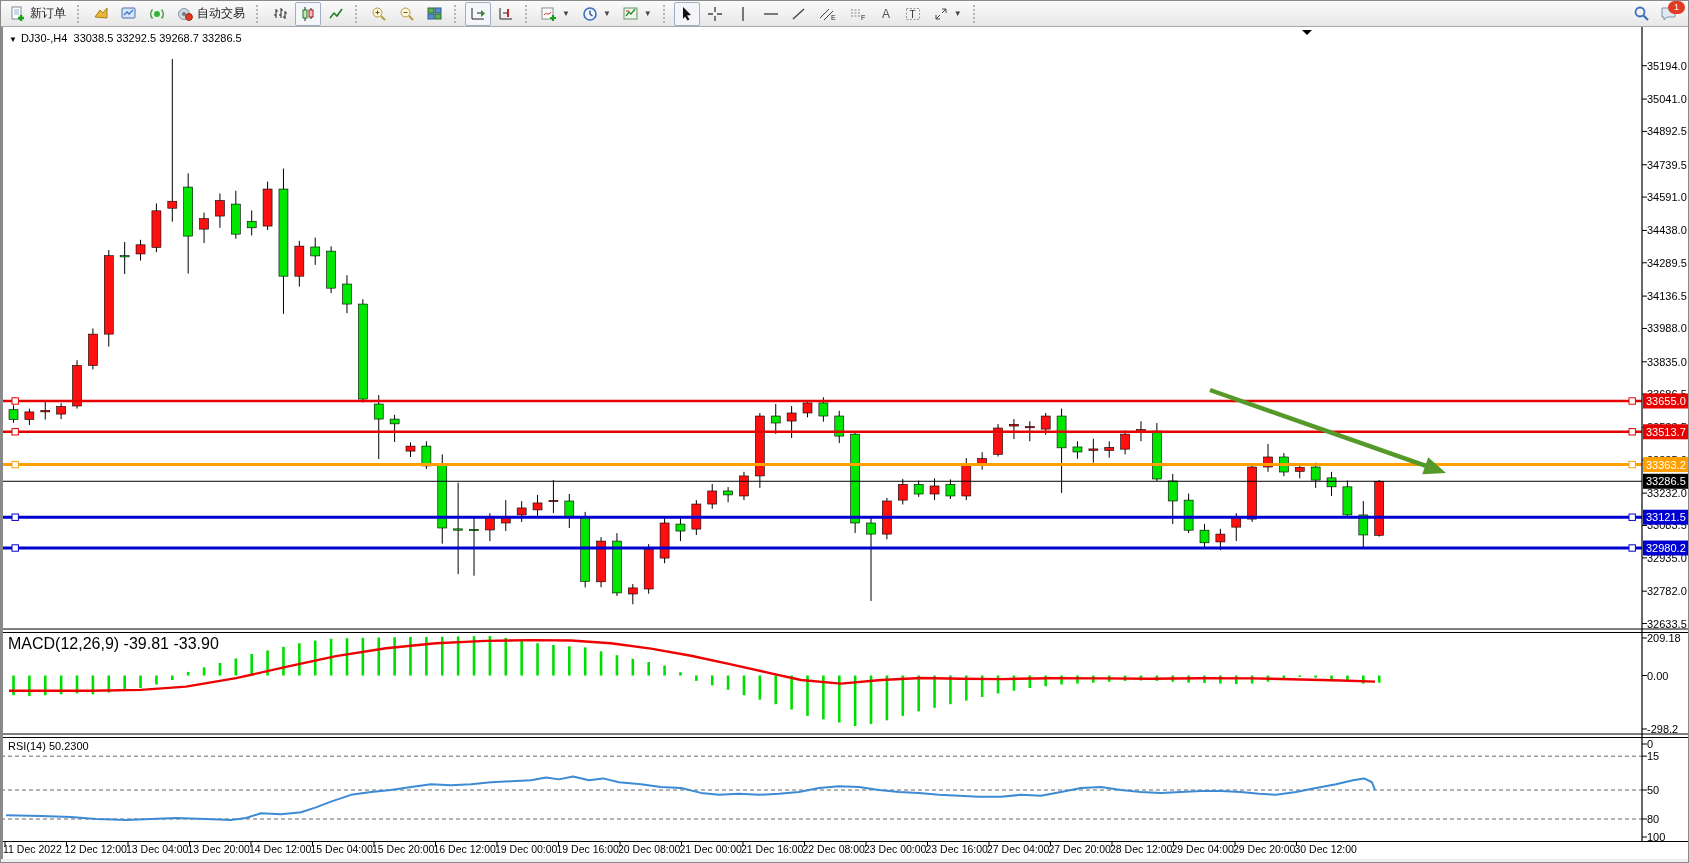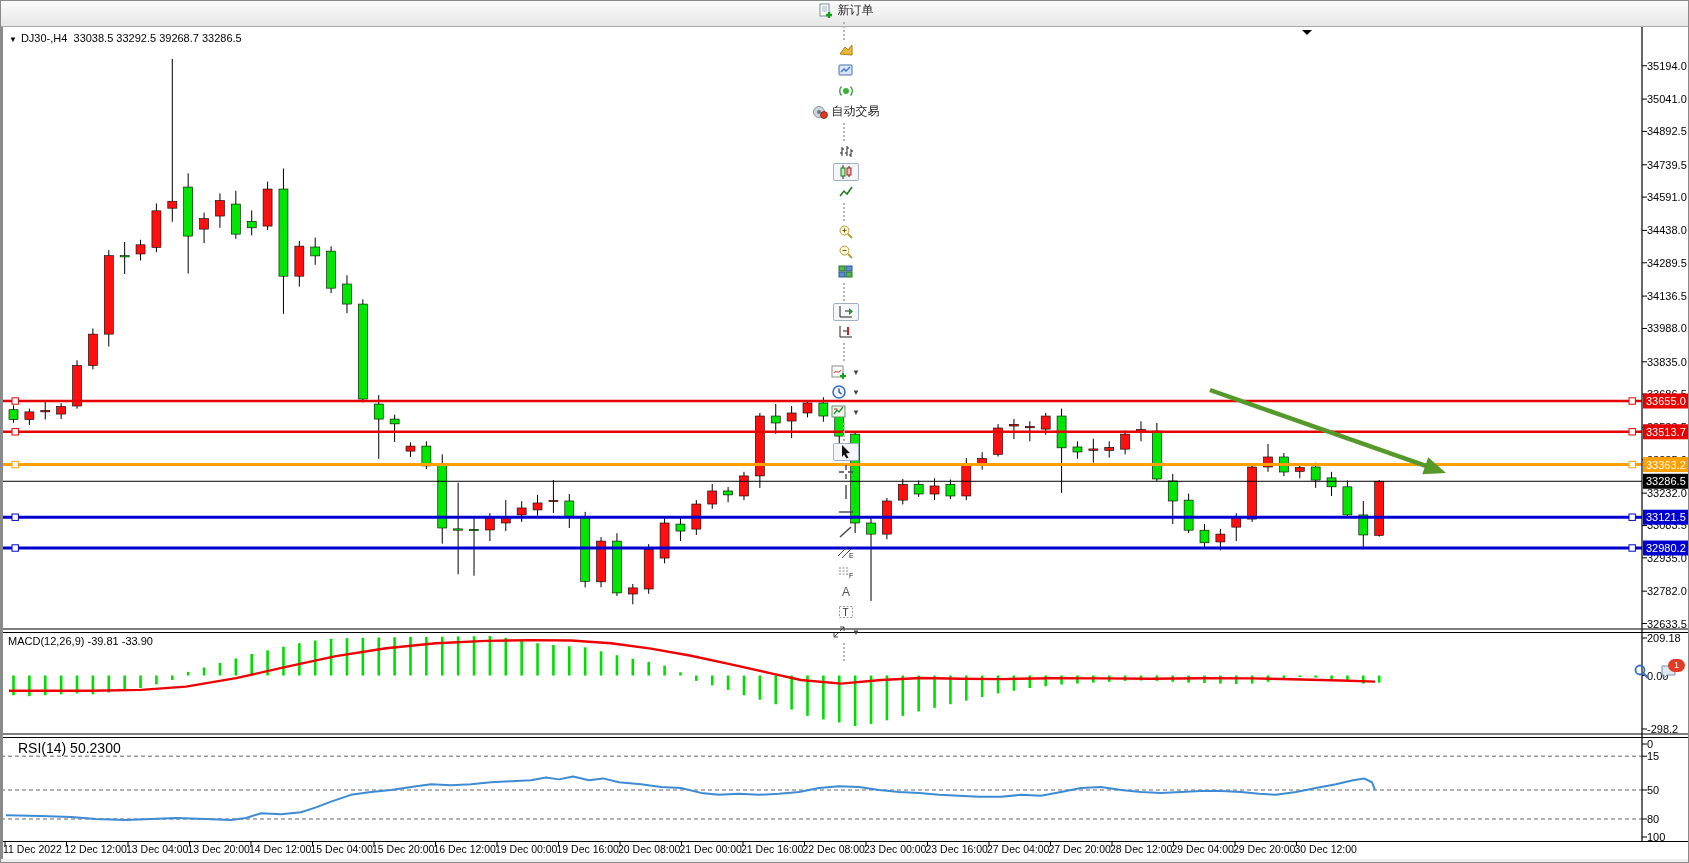--- a/index.html
+++ b/index.html
@@ -7,7 +7,7 @@
   
   #toolbar{position:absolute;top:0;left:0;width:1689px;height:26px;z-index:5;
     background:linear-gradient(#fbfbfb,#e7e7e7);border-bottom:1px solid #a8a8a8;
-    display:flex;align-items:center;padding:0 4px;box-sizing:border-box;gap:2px;flex-direction:column;}
+    display:flex;align-items:center;padding:0 4px;box-sizing:border-box;gap:2px;}
   .tbtn{height:22px;display:flex;align-items:center;gap:4px;padding:0 4px;border:1px solid transparent;border-radius:2px;color:#222;font-size:12px;cursor:default;}
   .tbtn.pressed{background:#f4f6f9;border:1px solid #9fb0c4;}
   .tsep{width:1px;height:18px;background:#bdbdbd;margin:0 4px;flex:0 0 auto;}

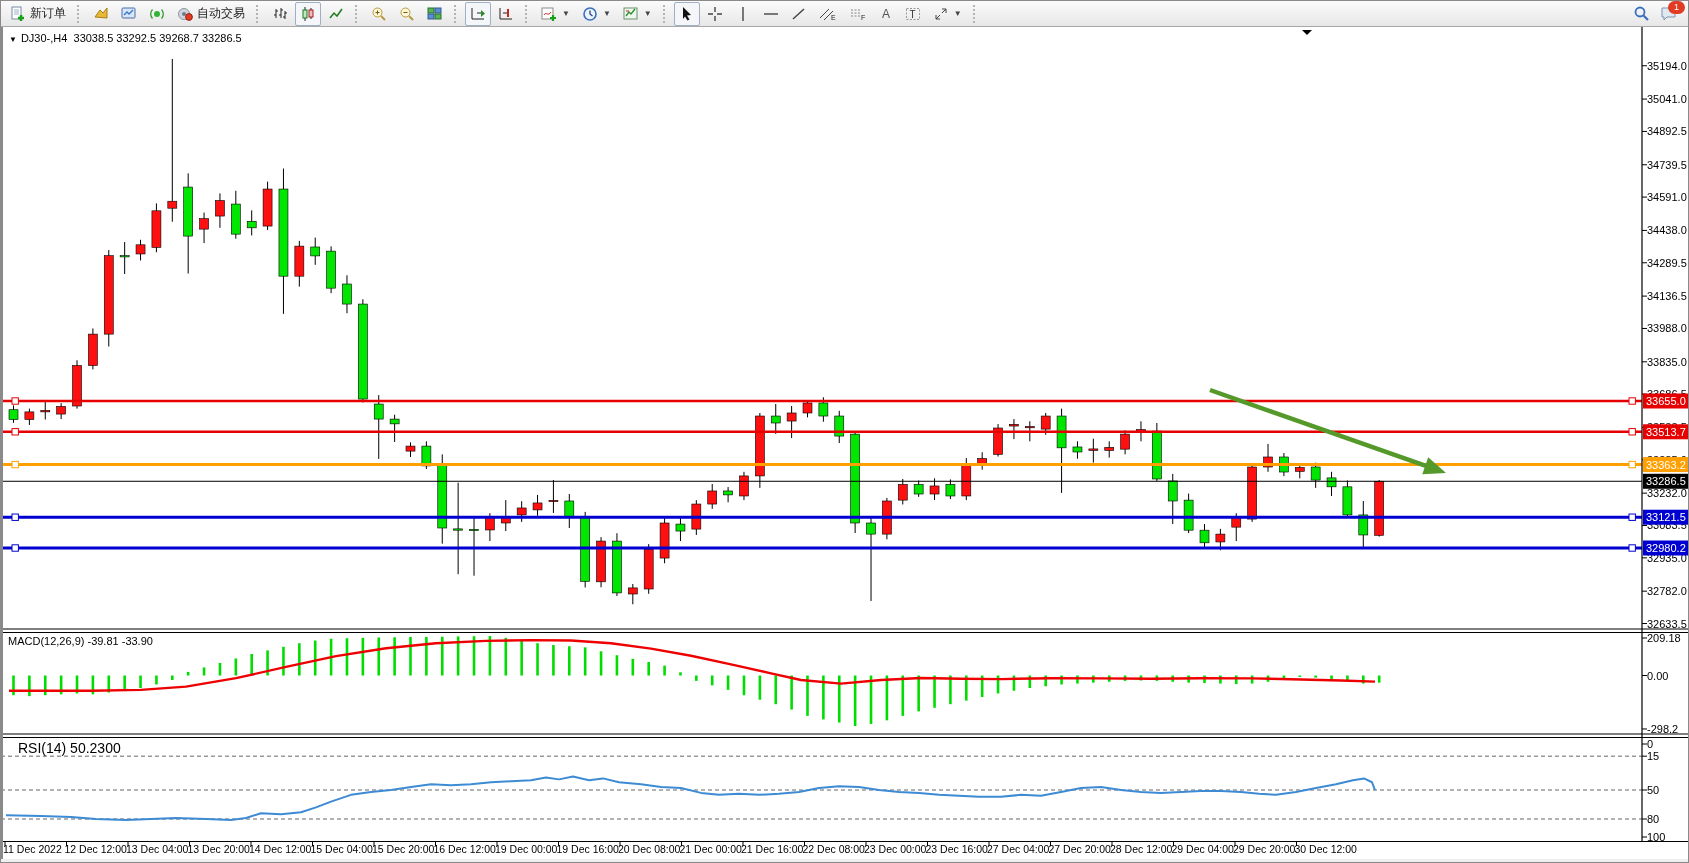--- a/index.html
+++ b/index.html
@@ -23,7 +23,7 @@
   
   #chart-title{position:absolute;left:8px;top:31px;z-index:3;font-size:11px;color:#000;}
   #chart-title .tri{font-size:8px;margin-right:4px;}
-  #macd-label{position:absolute;left:7px;top:634px;z-index:3;font-size:11px;color:#000;}
+  #macd-label{position:absolute;left:7px;top:634px;z-index:3;font-size:16px;color:#000;}
   #rsi-label{position:absolute;left:7px;top:739px;z-index:3;font-size:14px;color:#000;margin-left:10px;}
   svg text{font-family:"Liberation Sans",sans-serif;}
 </style>

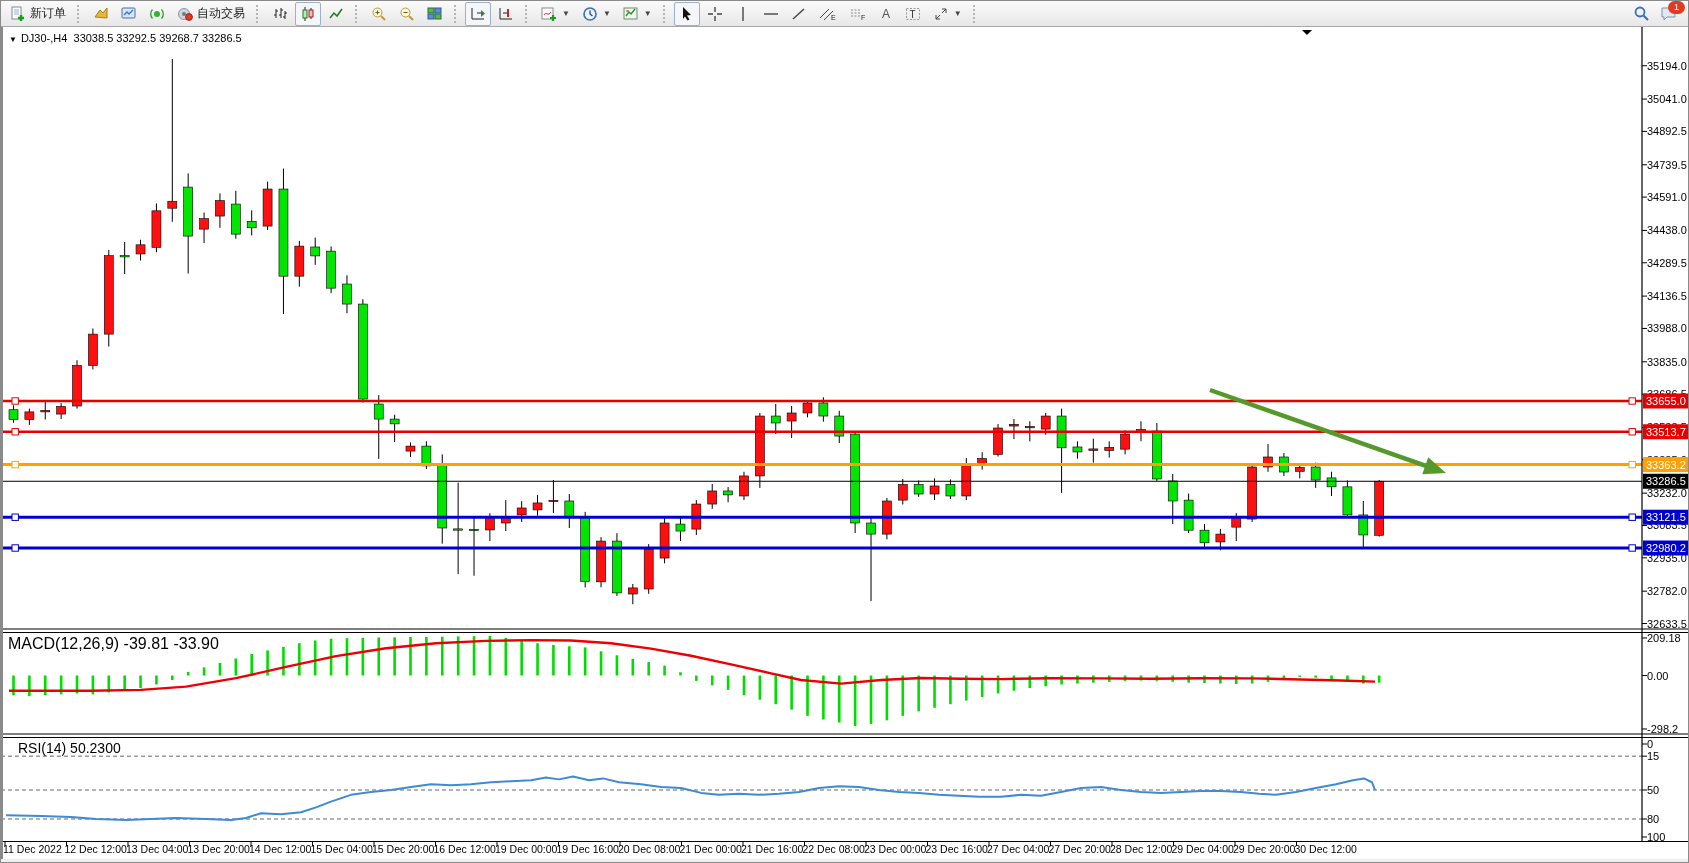--- a/index.html
+++ b/index.html
@@ -24,7 +24,7 @@
   #chart-title{position:absolute;left:8px;top:31px;z-index:3;font-size:11px;color:#000;}
   #chart-title .tri{font-size:8px;margin-right:4px;}
   #macd-label{position:absolute;left:7px;top:634px;z-index:3;font-size:16px;color:#000;}
-  #rsi-label{position:absolute;left:7px;top:739px;z-index:3;font-size:14px;color:#000;margin-left:10px;}
+  #rsi-label{position:absolute;left:7px;top:739px;z-index:3;font-size:11px;color:#000;}
   svg text{font-family:"Liberation Sans",sans-serif;}
 </style>
 </head>

